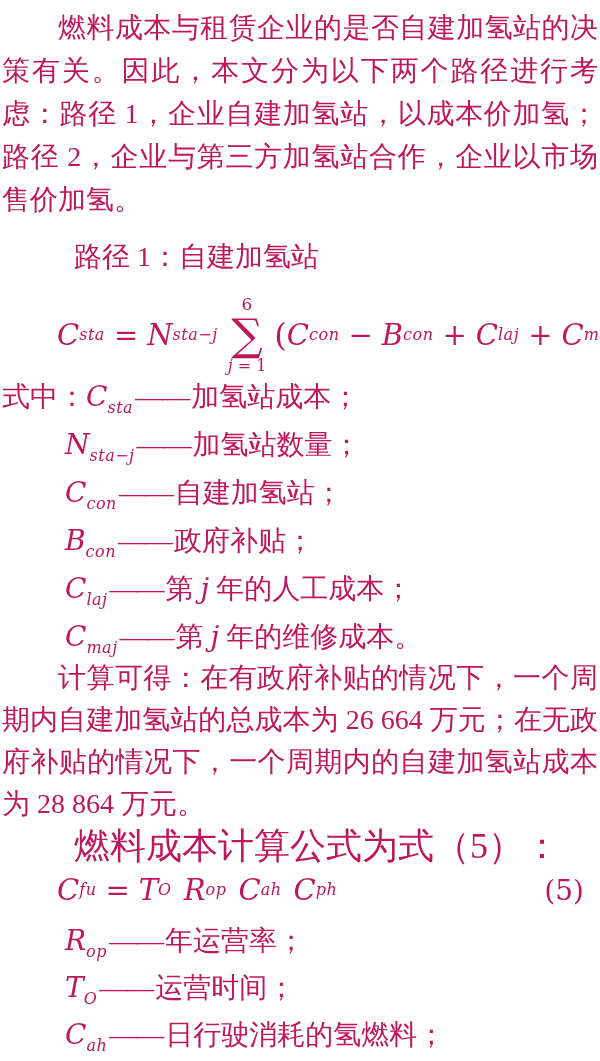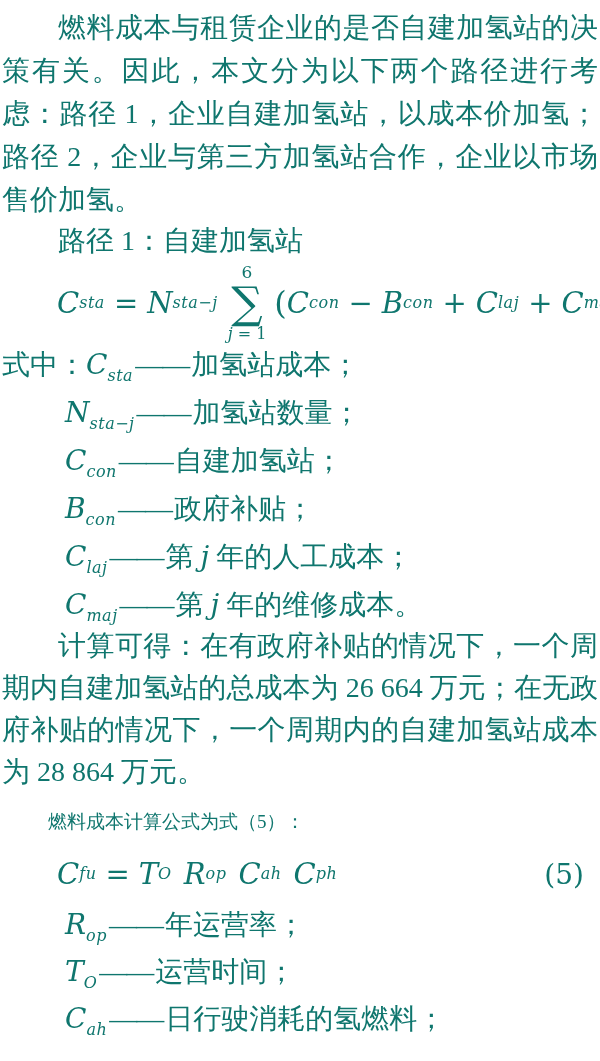--- a/index.html
+++ b/index.html
@@ -15,7 +15,7 @@
     box-sizing: border-box;
     padding: 6px 2px 0 2px;
     background: #ffffff;
-    color: #0f766e;
+    color: #be185d;
     font-family: "Liberation Serif", "DejaVu Serif", serif;
   }
   .para {

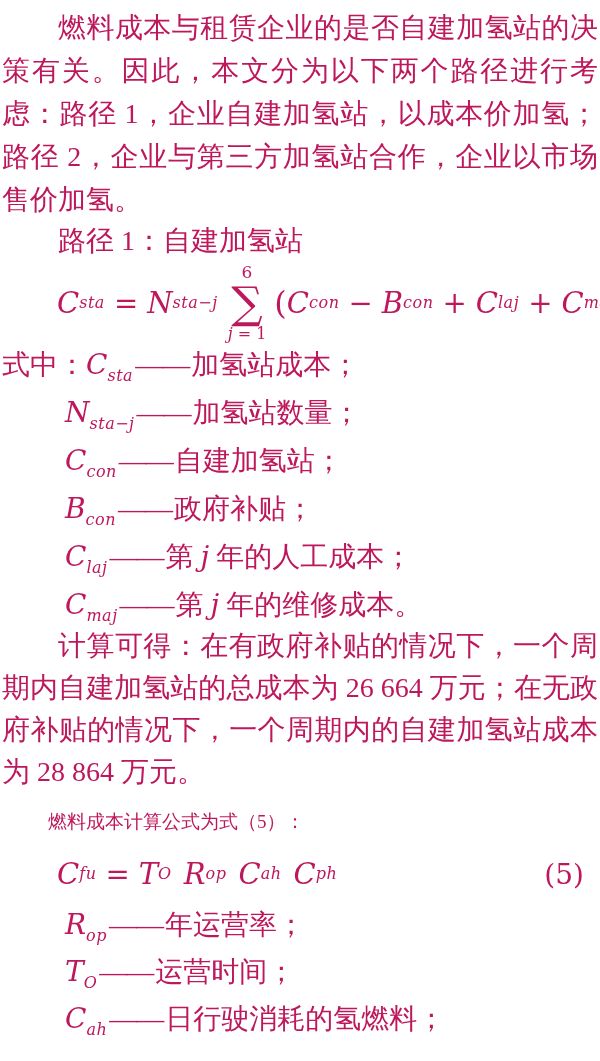--- a/index.html
+++ b/index.html
@@ -26,7 +26,7 @@
   }
   .para1 { line-height: 43px; }
   .heading-line {
-    margin: 0;
+    margin: 16px;
     font-size: 28px;
     line-height: 40px;
     text-indent: 2em;

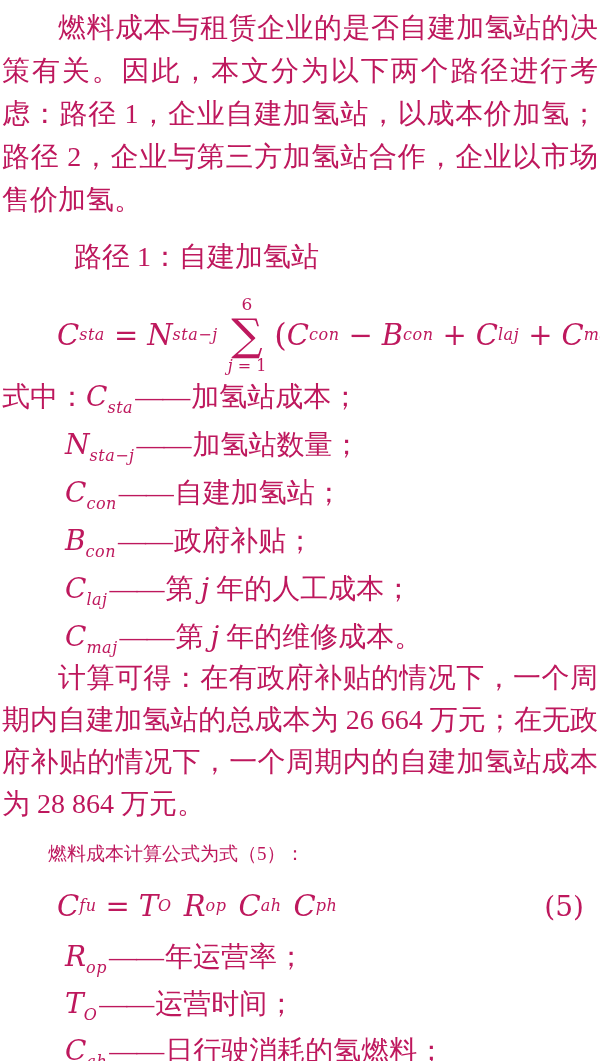--- a/index.html
+++ b/index.html
@@ -34,8 +34,8 @@
   .para2 { line-height: 39px; }
   .para3 { line-height: 42px; }
   .para4 {
-    margin: 8px;
-    font-size: 19px;
+    margin: 0;
+    font-size: 36px;
     line-height: 42px;
     text-indent: 2em;
   }

